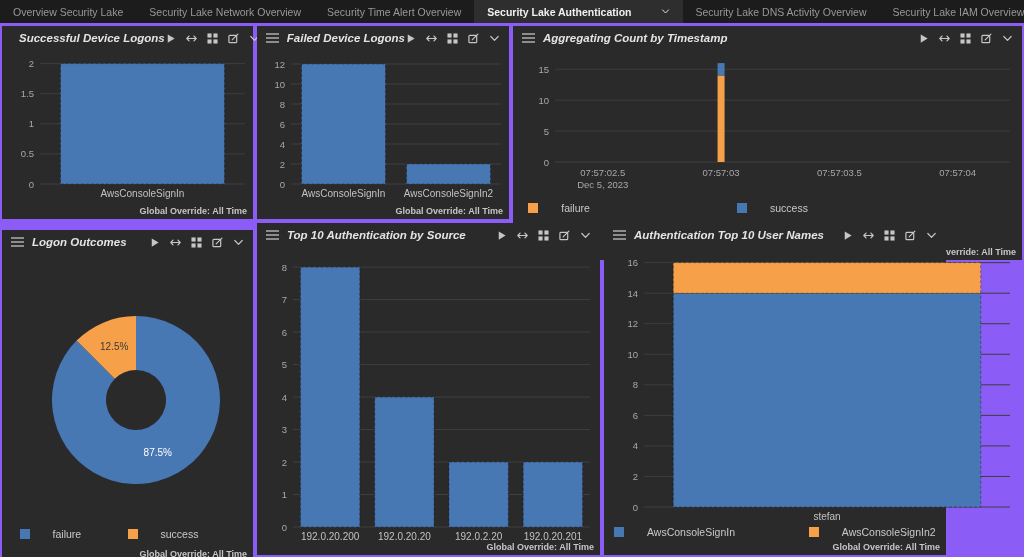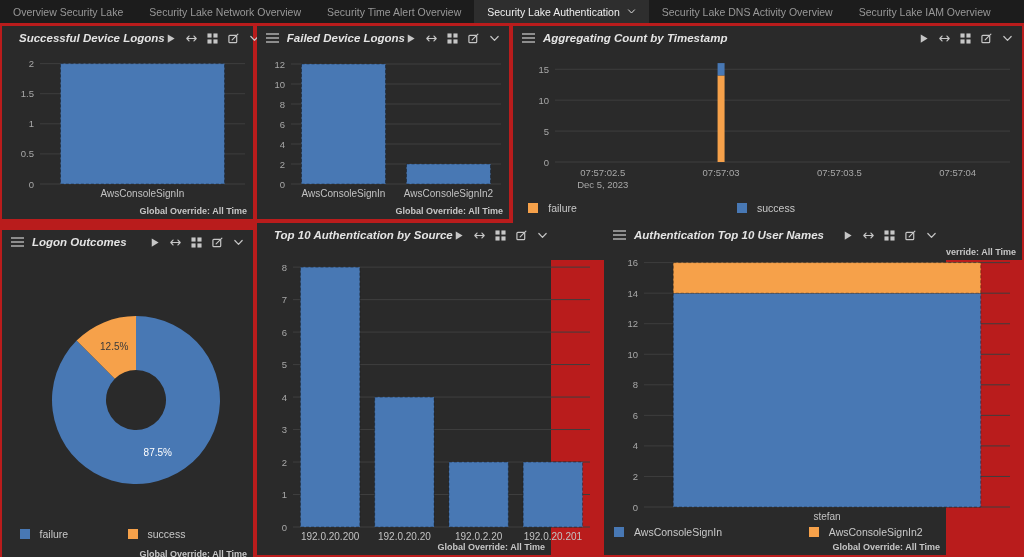--- a/index.html
+++ b/index.html
@@ -4,7 +4,7 @@
 <style>
   * { margin:0; padding:0; box-sizing:border-box; }
   html,body { background:#0e0e0e; }
-  #app { position:relative; width:1024px; height:557px; background:#b91c1c;
+  #app { position:relative; width:1024px; height:557px; background:#8b5cf6;
          font-family:"Liberation Sans", sans-serif; overflow:hidden; }
   #tabbar { position:absolute; left:0; top:0; width:1024px; height:23px;
             background:#1c1c1c; display:flex; align-items:stretch; }

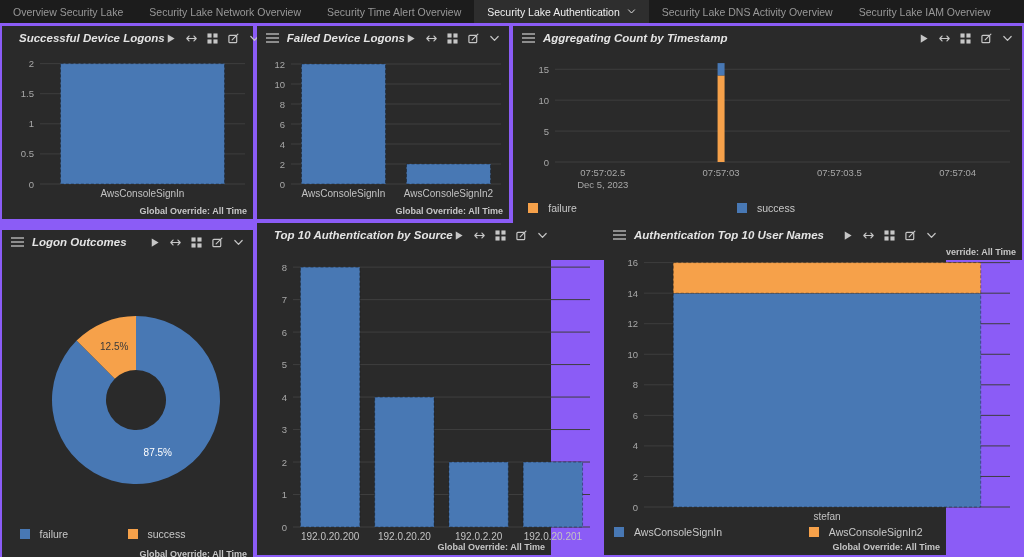--- a/index.html
+++ b/index.html
@@ -10,7 +10,7 @@
             background:#1c1c1c; display:flex; align-items:stretch; }
   .tab { display:flex; align-items:center; padding:0 13px; font-size:10.5px;
          color:#989898; cursor:pointer; white-space:nowrap; }
-  .tab.active { background:#2e2e2e; color:#f0f0f0; font-weight:normal; }
+  .tab.active { background:#2e2e2e; color:#f0f0f0; font-weight:bold;gap:22px; }
   .tab .chev { margin-left:7px; display:flex; align-items:center; }
   .tab-add { display:flex; align-items:center; padding:0 15px; color:#989898; font-size:12px; }
   .panel { position:absolute; background:#2a2a2a; }

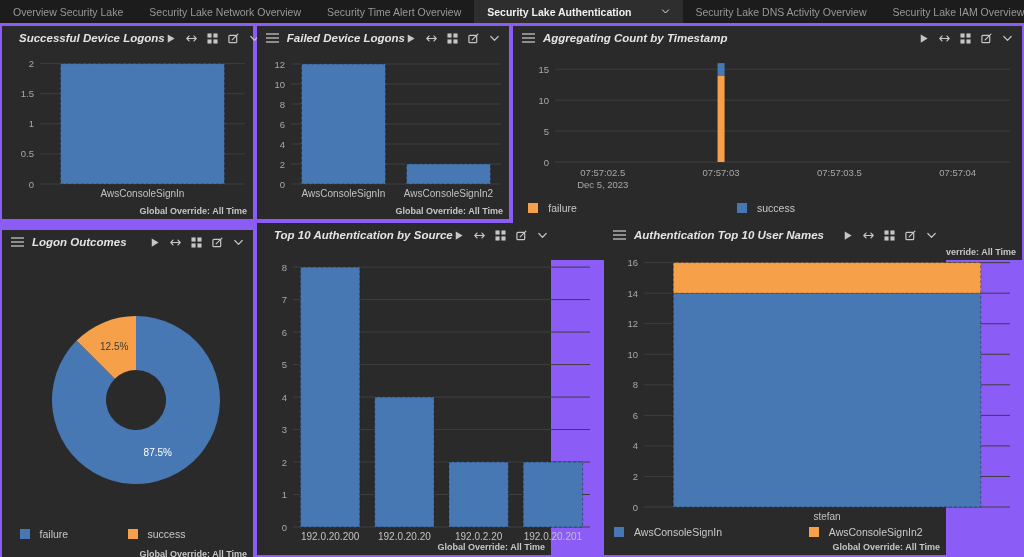--- a/index.html
+++ b/index.html
@@ -23,7 +23,7 @@
   .actions span { display:flex; cursor:pointer; }
   .chart { position:absolute; left:0; }
   .legend { position:absolute; left:0; right:0; height:16px; }
-  .legend-item { position:absolute; top:0; display:flex; align-items:center; gap:10px;
+  .legend-item { position:absolute; top:0; display:flex; align-items:center; gap:23px;
                  font-size:10.5px; color:#c9c9c9; cursor:pointer; }
   .legend-swatch { width:10px; height:10px; display:inline-block; }
   .panel-footer { position:absolute; right:6px; bottom:3px; font-size:9px;

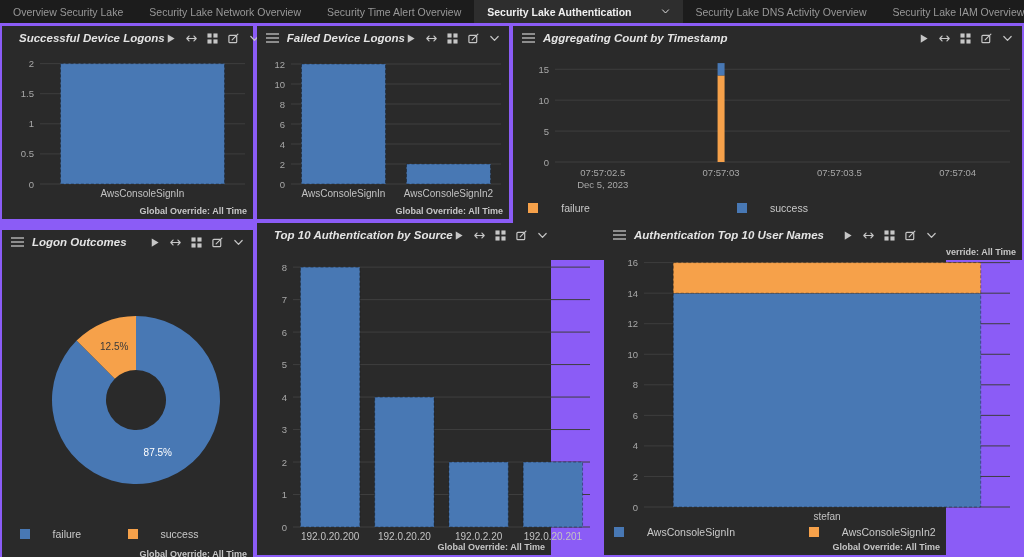--- a/index.html
+++ b/index.html
@@ -306,7 +306,7 @@
         </div>
         <div class="panel-footer">Global Override: All Time</div>
       </div>
-      <div class="panel" style="left: 257px; top: 223px; width: 294px; height: 332px;">
+      <div class="panel" style="left: 257px; top: 223px; width: 343px; height: 332px;">
         <div class="panel-header">
           <div class="drag">
             <span></span>

